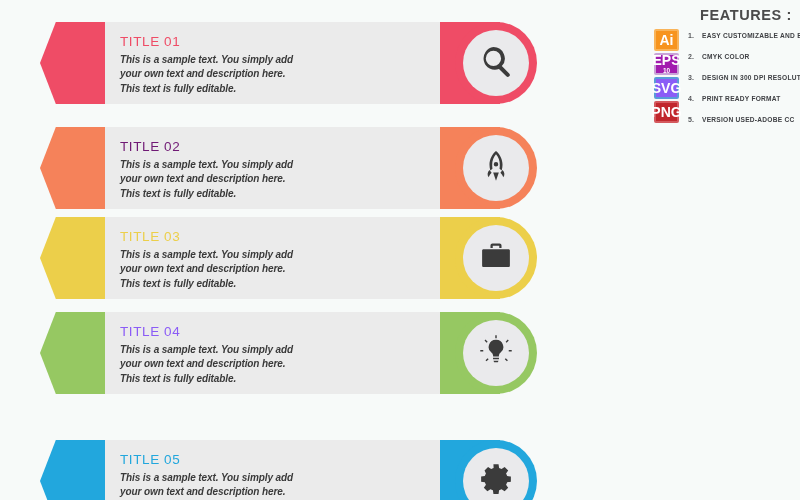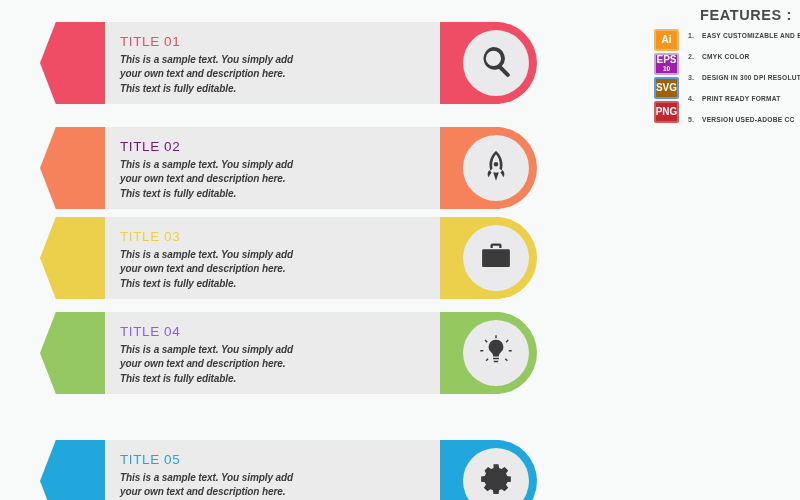--- a/index.html
+++ b/index.html
@@ -74,7 +74,7 @@
     color:#fff; font-weight:bold; line-height:1;
     font-family:"Liberation Sans", sans-serif;
   }
-  .badge .b1 { font-size:10px;text-align:center; }
+  .badge .b1 { font-size:14px;text-align:center; }
   .badge .b2 { font-size:6.5px; margin-top:1px; }
 
   .flist { position:absolute; left:48px; top:32px; width:140px; }

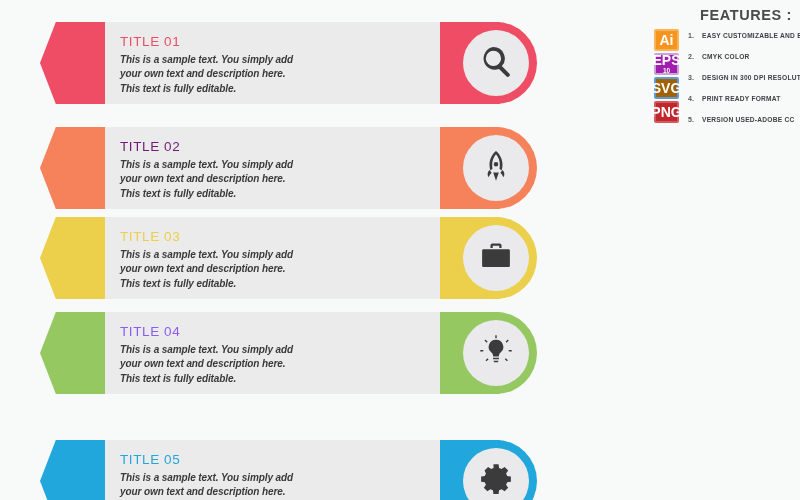--- a/index.html
+++ b/index.html
@@ -184,7 +184,7 @@
           <span class="b1">EPS</span>
           <span class="b2">10</span>
         </div>
-        <div class="badge" style="background: #a16207; border: 2px solid rgb(90, 155, 216);">
+        <div class="badge" style="background: #8b5cf6; border: 2px solid rgb(90, 155, 216);">
           <span class="b1">SVG</span>
         </div>
         <div class="badge" style="background: rgb(193, 39, 45); border: 2px solid rgb(212, 89, 94);">

